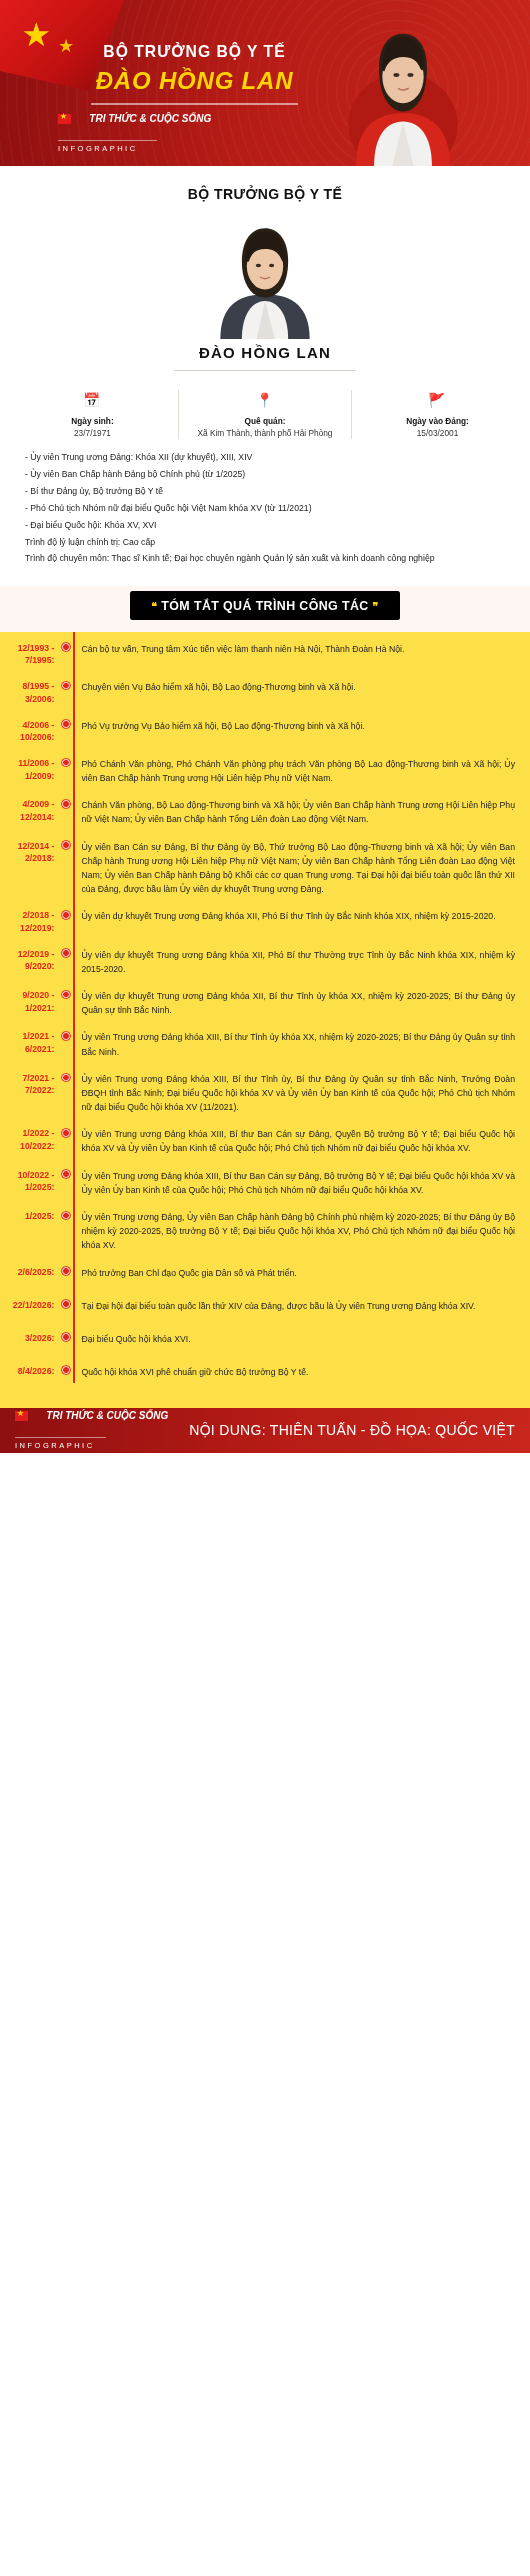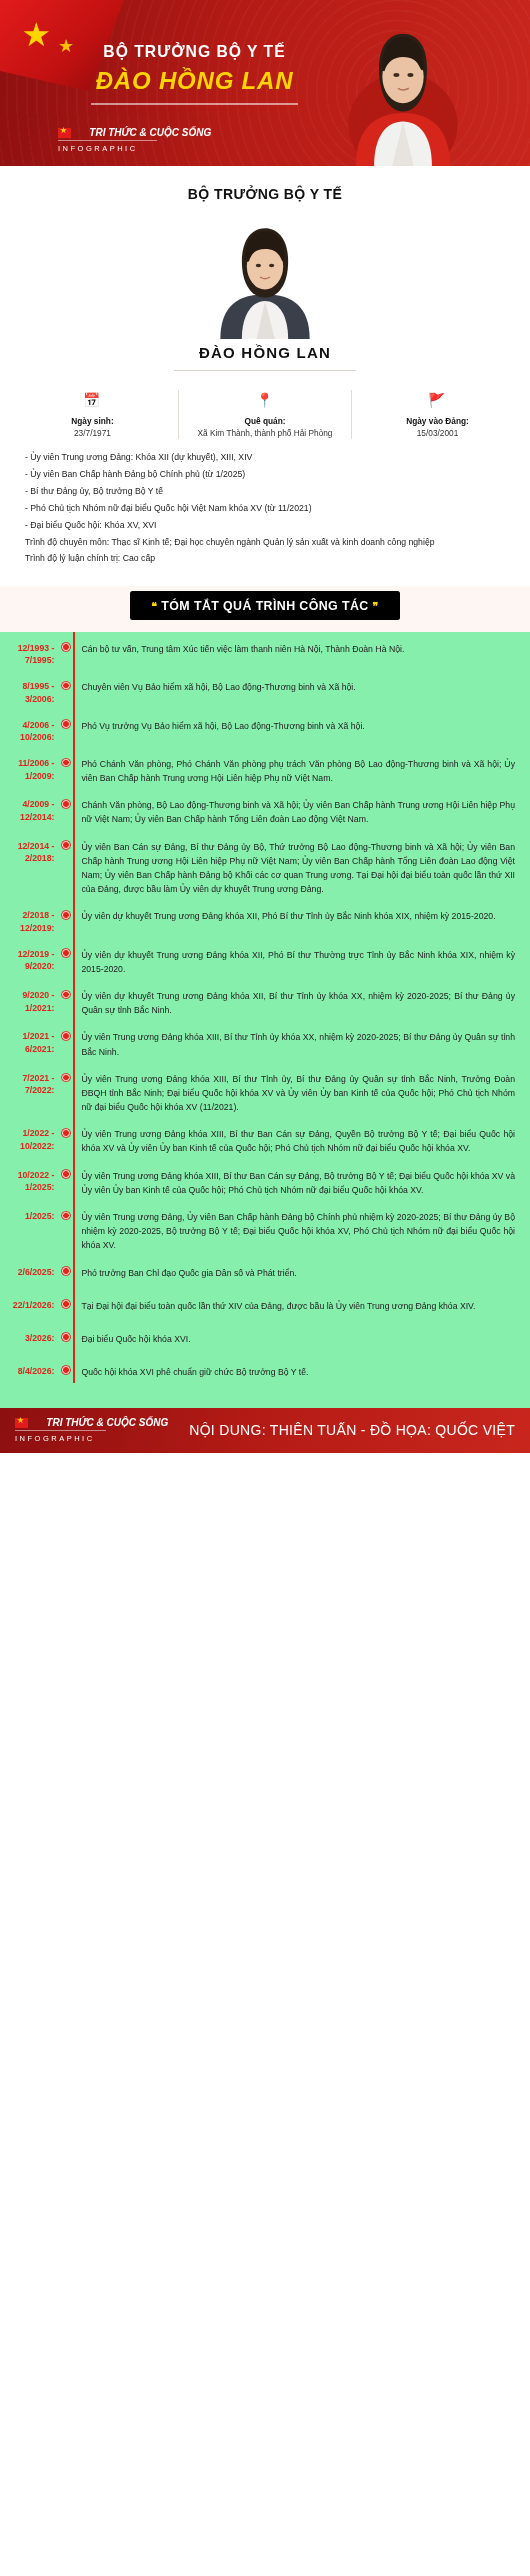--- a/index.html
+++ b/index.html
@@ -65,7 +65,7 @@
   }
   .brand-name { color: #fff; font-size: 10px; font-weight: bold; font-style: italic; }
   .brand-sub {
-    color: #fff; font-size: 7.5px; letter-spacing: 2.5px; margin-top: 2px;
+    color: #fff; font-size: 7.5px; letter-spacing: 2.5px; margin-top: 16px;
     border-top: 0.8px solid rgba(255,255,255,.5); padding-top: 2.5px; width: 99px;
   }
   .portrait-hdr {

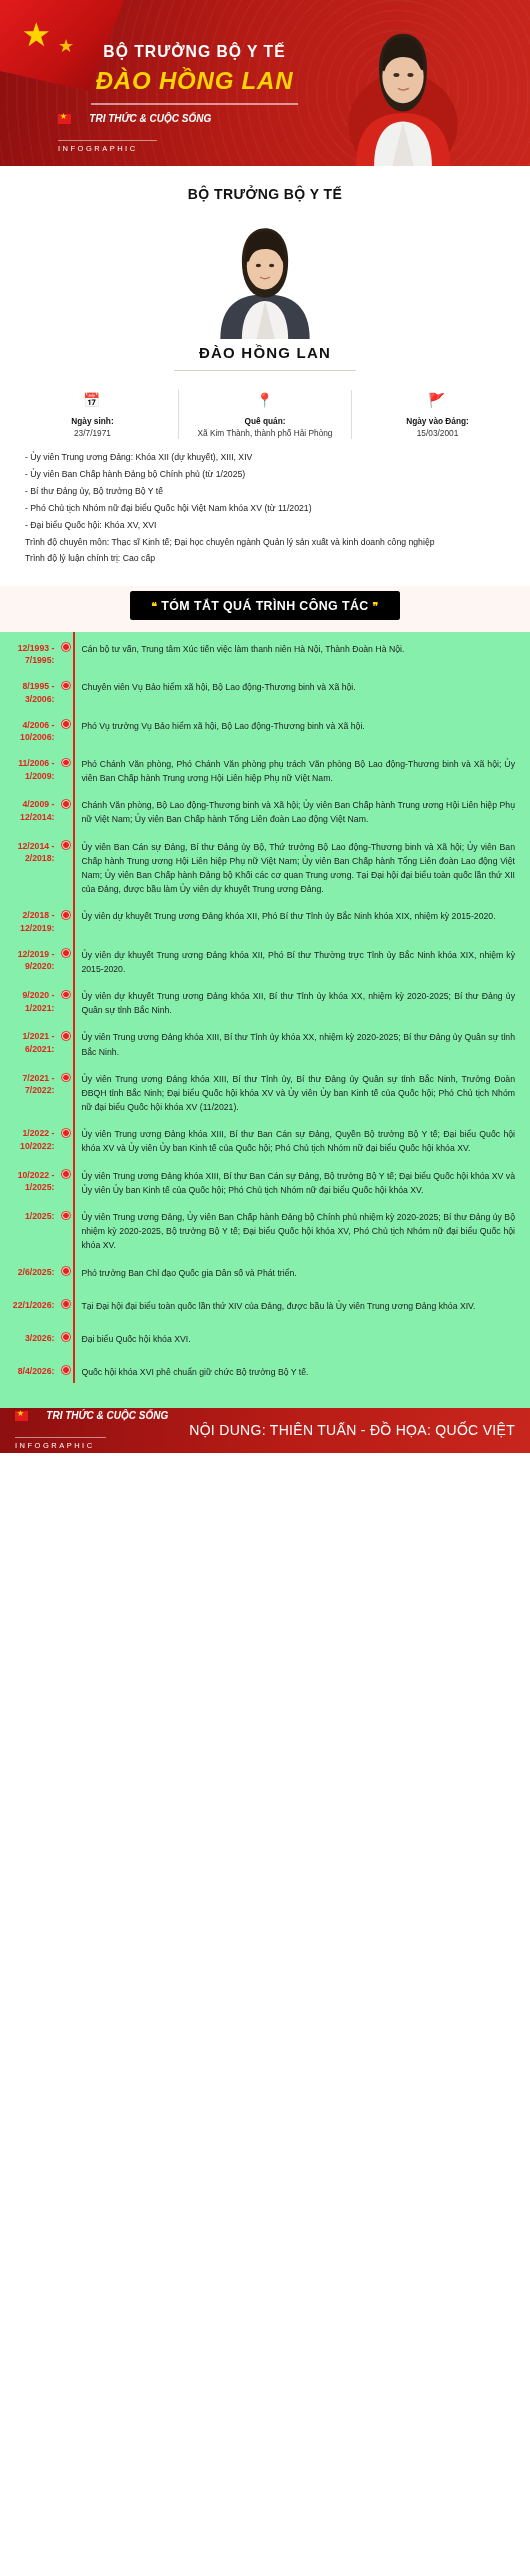--- a/index.html
+++ b/index.html
@@ -248,8 +248,8 @@
       <li>- Bí thư Đảng ủy, Bộ trưởng Bộ Y tế</li>
       <li>- Phó Chủ tịch Nhóm nữ đại biểu Quốc hội Việt Nam khóa XV (từ 11/2021)</li>
       <li>- Đại biểu Quốc hội: Khóa XV, XVI</li>
+      <li>Trình độ lý luận chính trị: Cao cấp</li>
       <li>Trình độ chuyên môn: Thạc sĩ Kinh tế; Đại học chuyên ngành Quản lý sản xuất và kinh doanh công nghiệp</li>
-      <li>Trình độ lý luận chính trị: Cao cấp</li>
     </ul>
   </div>
 

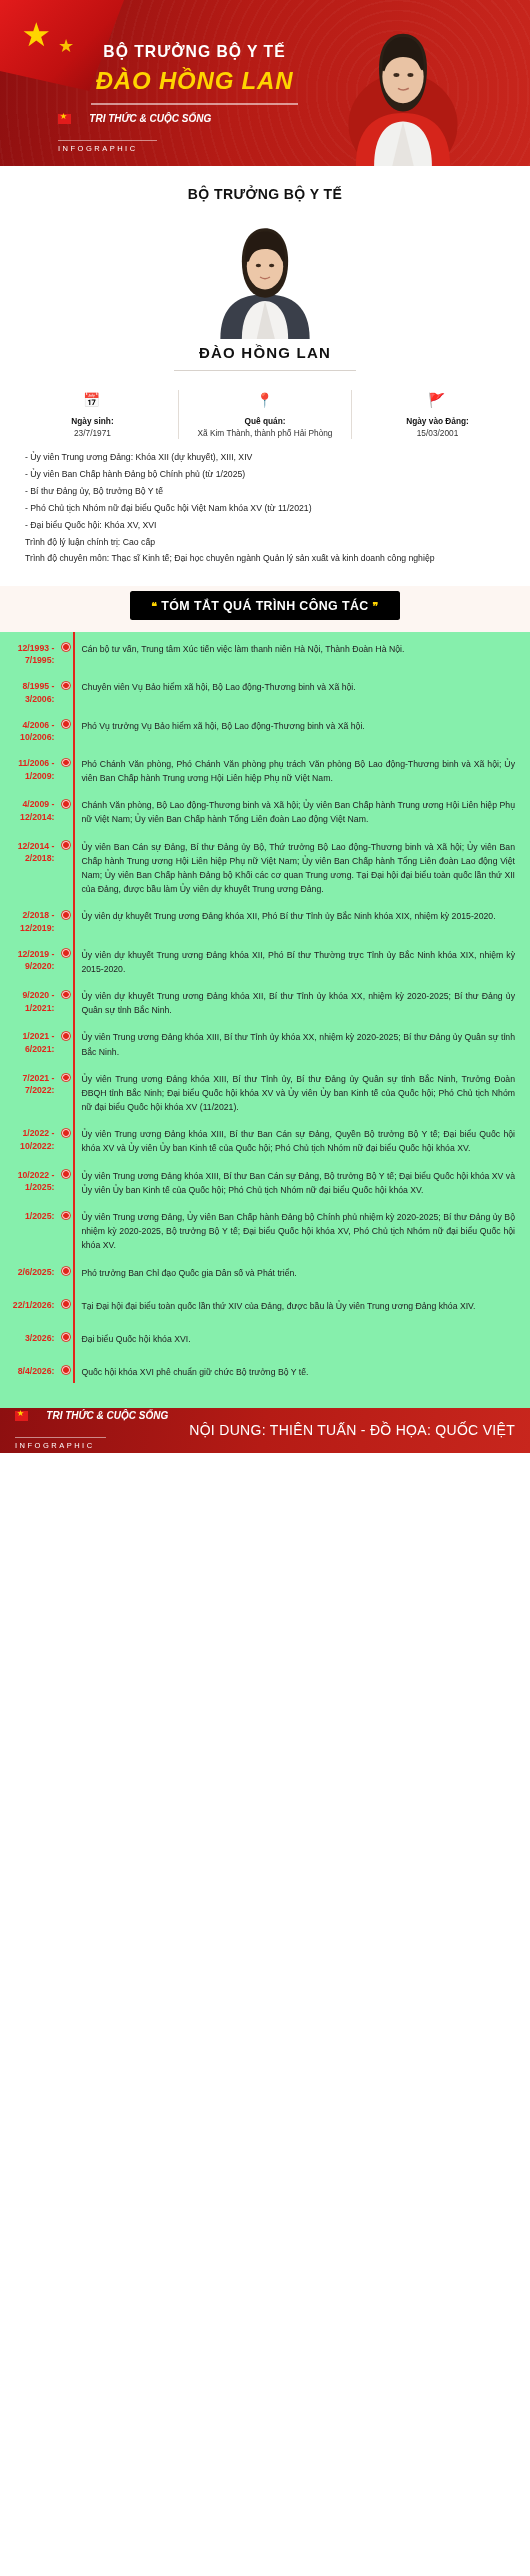--- a/index.html
+++ b/index.html
@@ -121,7 +121,7 @@
 
   
   .timeline {
-    position: relative; background: #86efac; padding: 3.3px 0 16.6px;
+    position: relative; background: #fde047; padding: 3.3px 0 16.6px;
   }
   .timeline::before {
     content: ""; position: absolute; left: 73px; top: 0; bottom: 25px;

